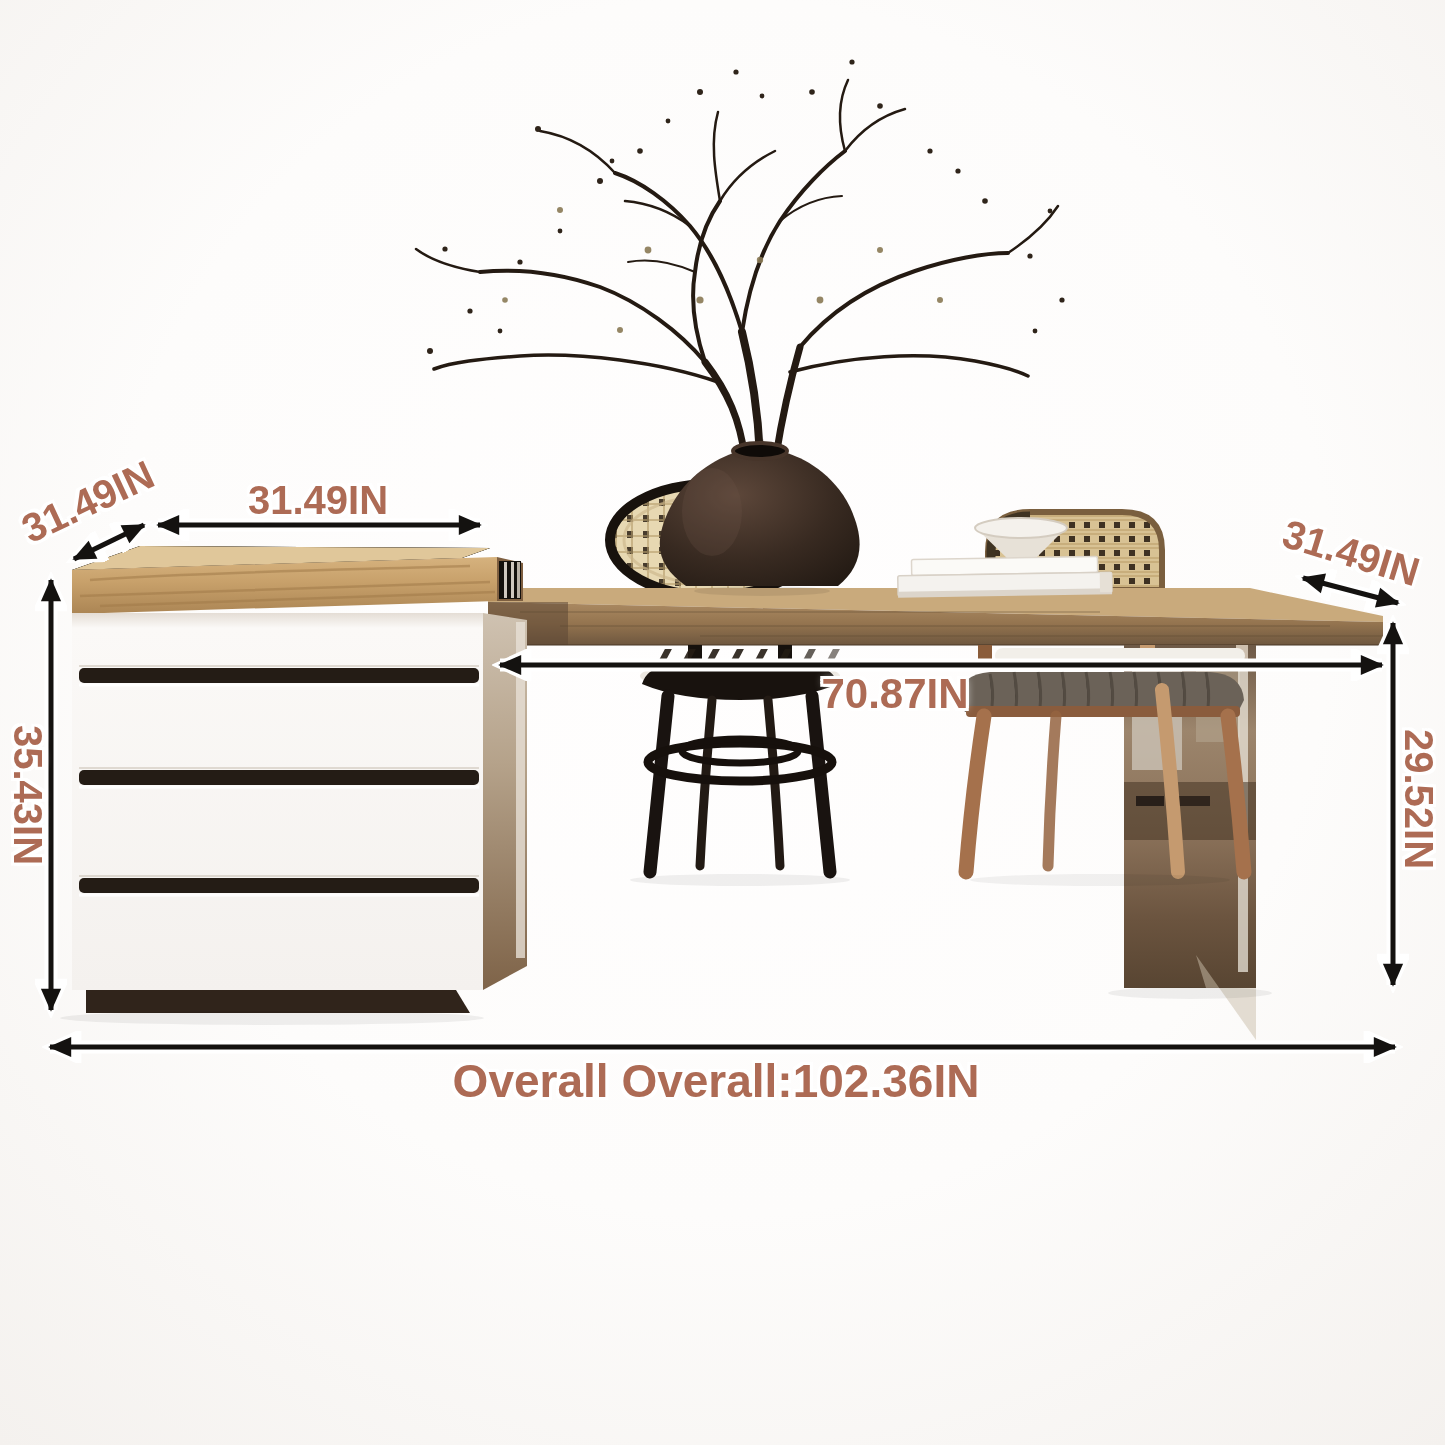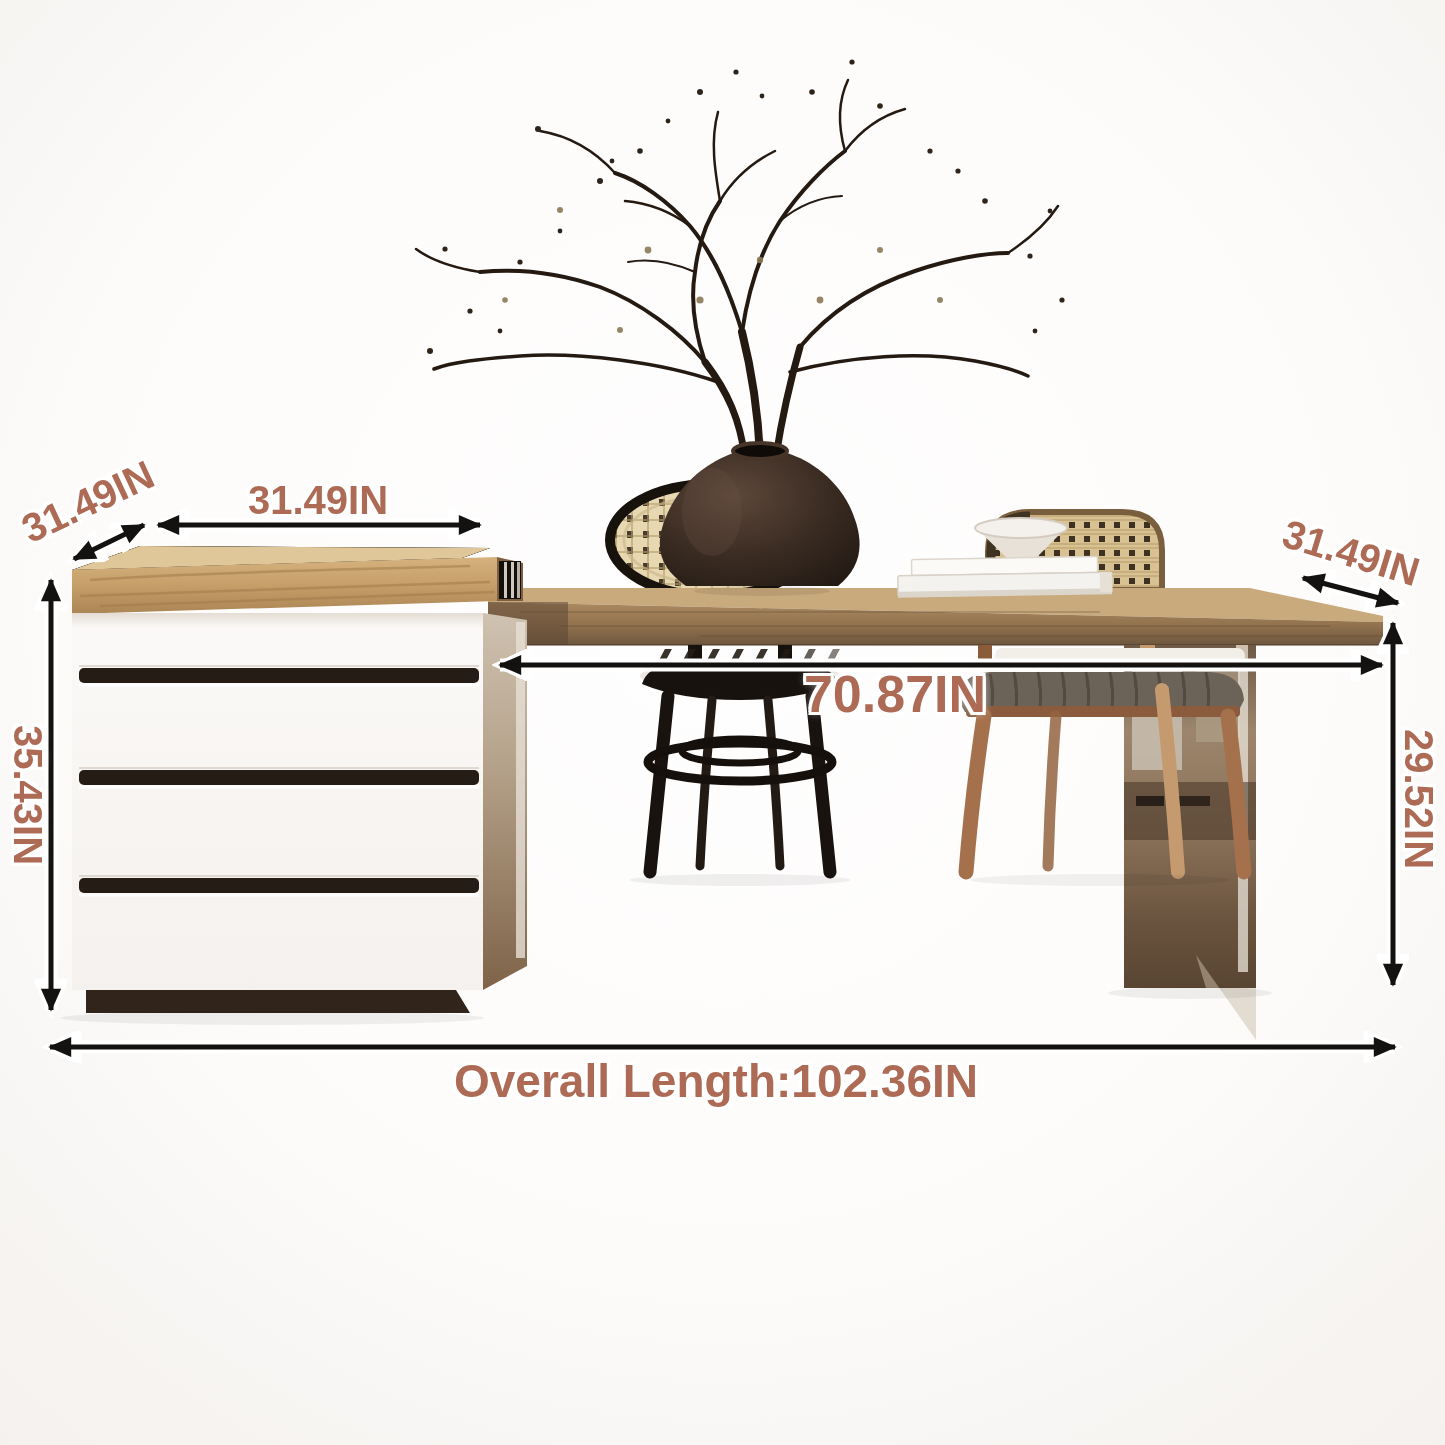--- a/index.html
+++ b/index.html
@@ -20,7 +20,7 @@
     transform-origin:center center;
   }
   .fs40{font-size:40px;}
-  .fs42{font-size:52px;}
+  .fs42{font-size:42px;}
   .fs46{font-size:46px;}
 </style>
 </head>

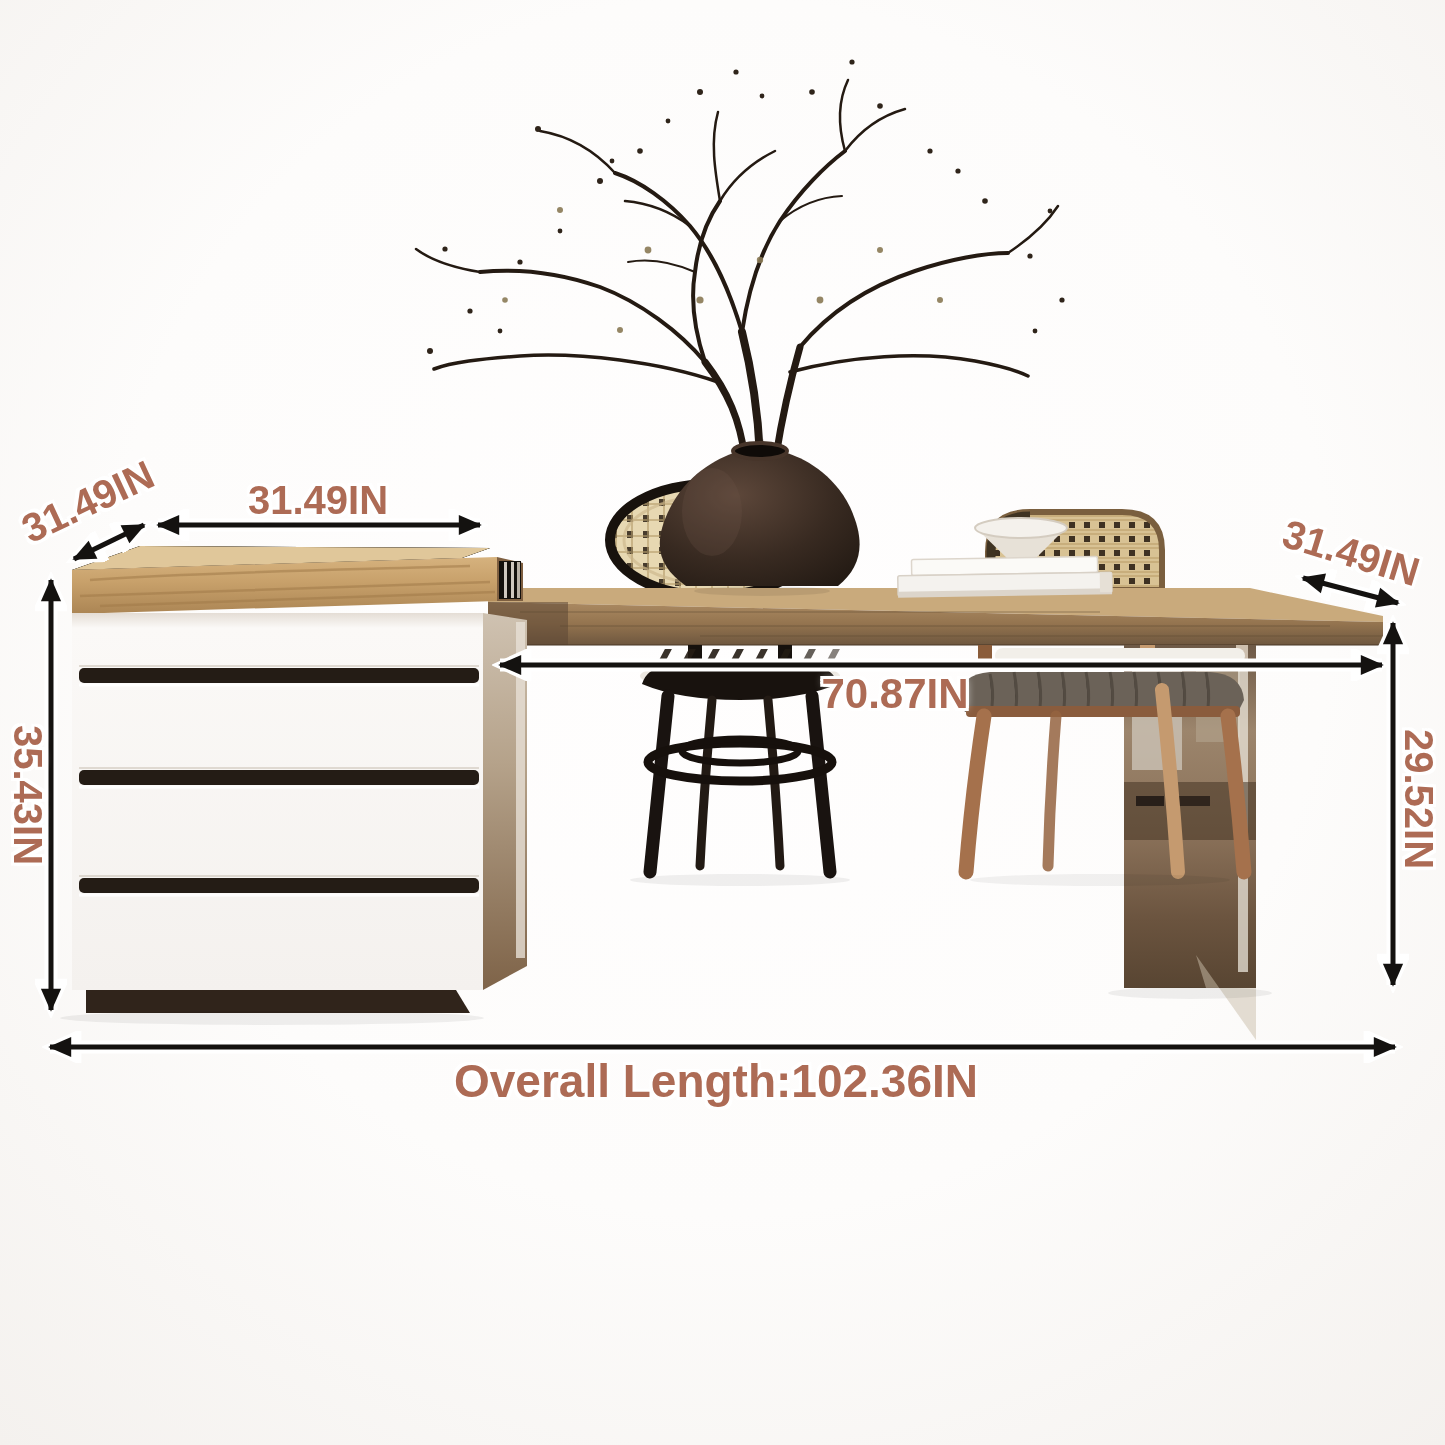--- a/index.html
+++ b/index.html
@@ -328,7 +328,7 @@
 
   <div class="dim-label fs40" style="left: 1418px; top: 799px; transform: translate(-50%, -50%) rotate(90deg); color: rgb(173, 107, 85);">29.52IN</div>
 
-  <div class="dim-label fs46" style="left: 716px; top: 1081px; transform: translate(-50%, -50%); color: rgb(173, 107, 85);">Overall Length:102.36IN</div>
+  <div class="dim-label fs46" style="left: 716px; top: 1081px; transform: translate(-50%, -50%); color: rgb(173, 107, 85);">Overall Overall:102.36IN</div>
 
 </div>
 

